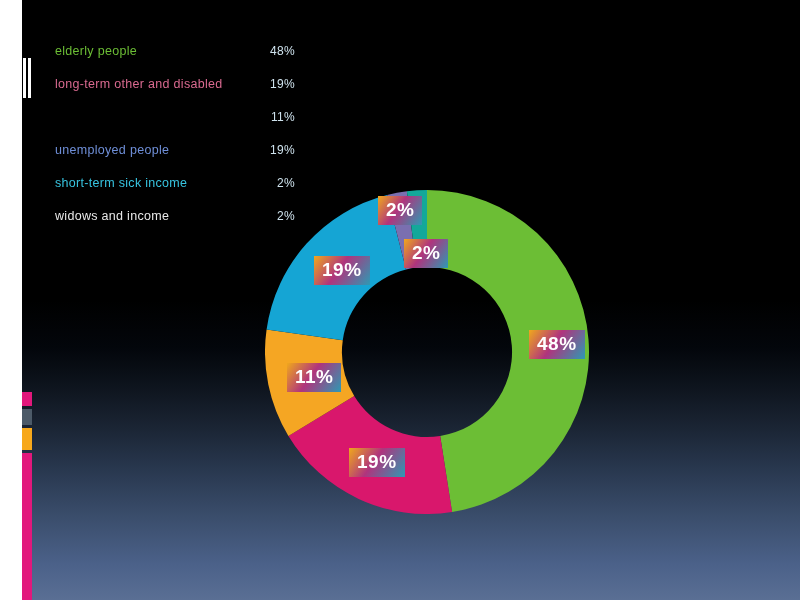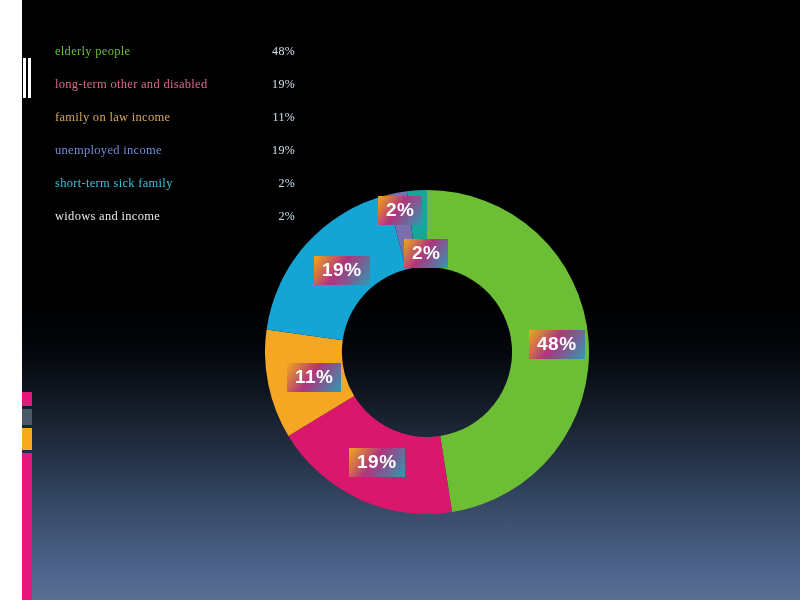--- a/index.html
+++ b/index.html
@@ -95,7 +95,6 @@
     line-height: 33px;
     font-size: 12.5px;
     letter-spacing: 0.3px;
-    font-family: Liberation Serif, serif;
   }
   .legend-label {
     position: absolute;

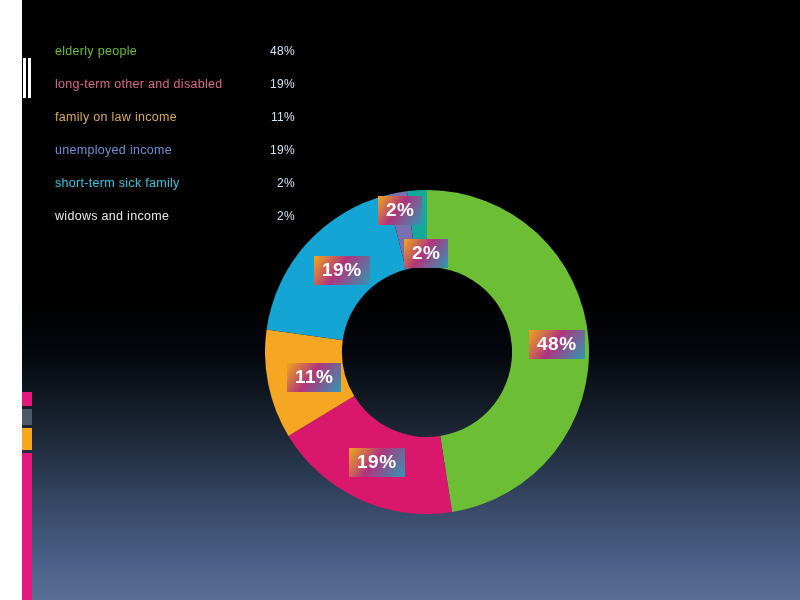--- a/index.html
+++ b/index.html
@@ -184,7 +184,6 @@
     </div>
 
     <div class="legend-row">
-      <span class="legend-label" style="color:#d8a85a">family on law income</span>
       <span class="legend-value">11%</span>
     </div>
 

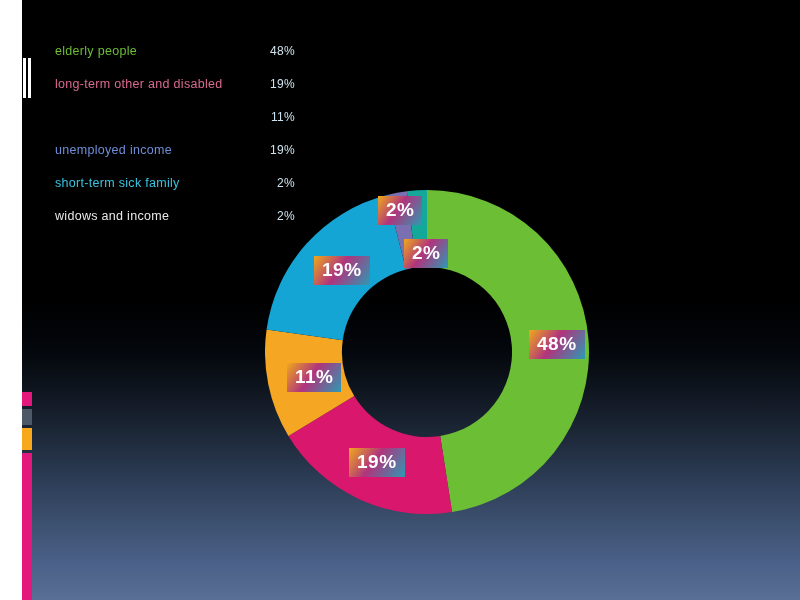--- a/index.html
+++ b/index.html
@@ -188,7 +188,7 @@
     </div>
 
     <div class="legend-row">
-      <span class="legend-label" style="color:#6f8fd8">unemployed income</span>
+      <span class="legend-label" style="color:#6f8fd8">unemployed people</span>
       <span class="legend-value">19%</span>
     </div>
 

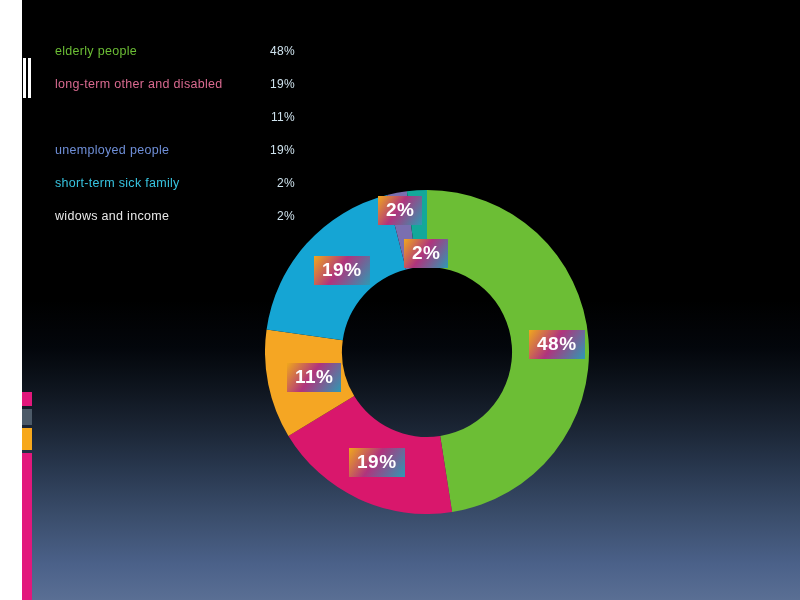--- a/index.html
+++ b/index.html
@@ -193,7 +193,7 @@
     </div>
 
     <div class="legend-row">
-      <span class="legend-label" style="color:#37c4e0">short-term sick family</span>
+      <span class="legend-label" style="color:#37c4e0">short-term sick income</span>
       <span class="legend-value">2%</span>
     </div>
 

